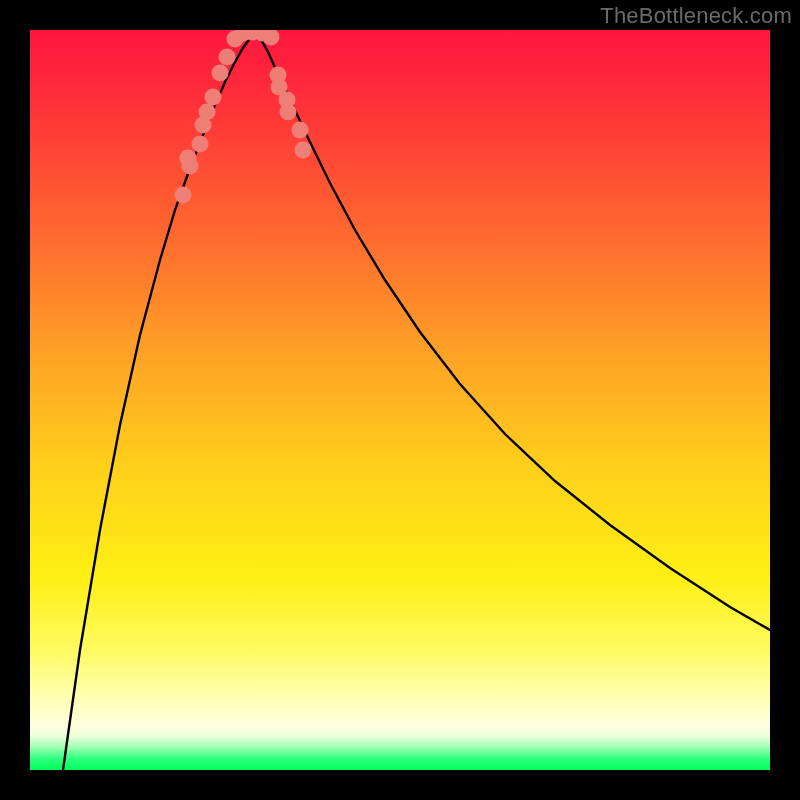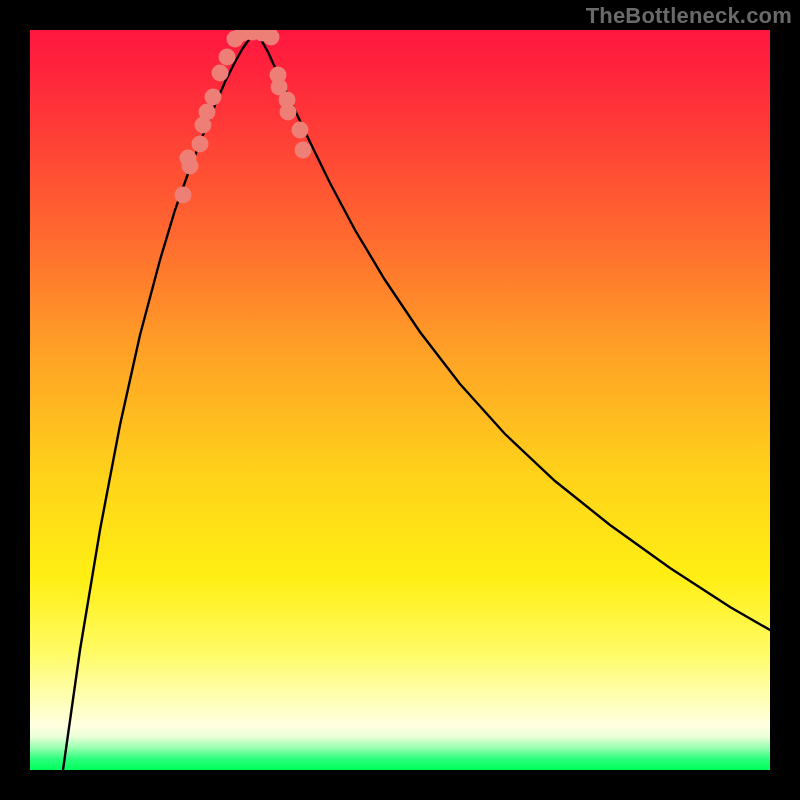--- a/index.html
+++ b/index.html
@@ -39,7 +39,7 @@
     right: 8px;
     color: #6a6a6a;
     font-size: 22px;
-    font-weight: 700;
+    font-weight: 400;
     letter-spacing: 0.2px;
     z-index: 50;
     user-select: none;

